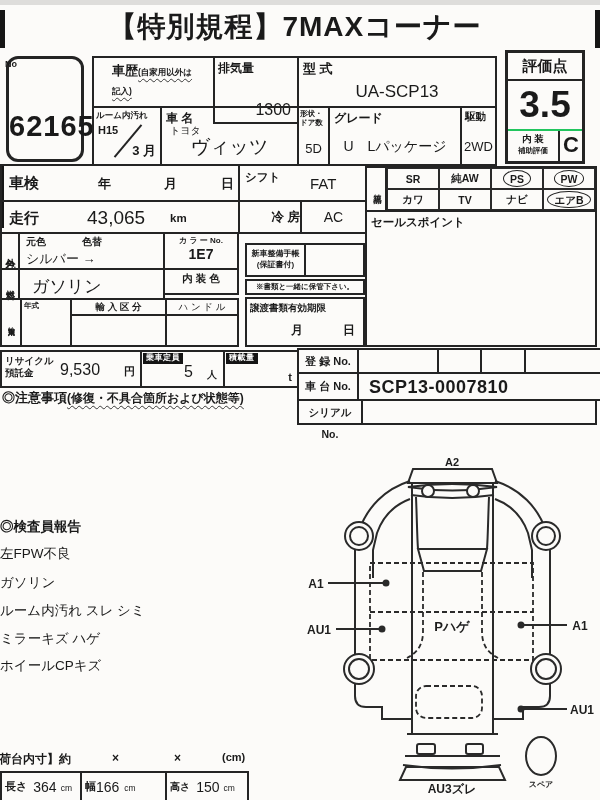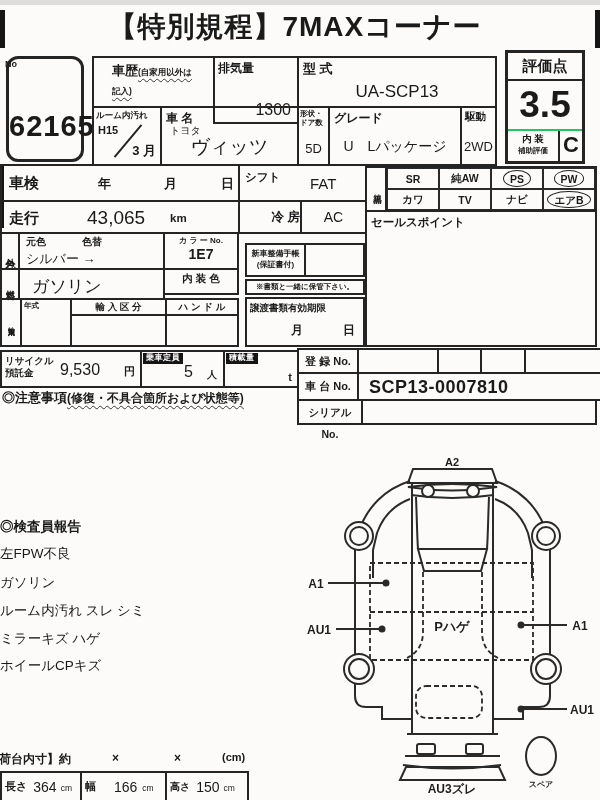--- a/index.html
+++ b/index.html
@@ -161,7 +161,7 @@
     <div style="border-bottom:2px solid #242424;height:14px;text-align:center;font-size:9.5px;font-weight:bold;line-height:14px">輸 入 区 分</div>
   </div>
   <div style="flex:1">
-    <div style="border-bottom:2px solid #242424;height:14px;text-align:center;font-size:9.5px;font-weight:bold;line-height:14px">ハ ン ド ル</div>
+    <div style="border-bottom:2px solid #242424;height:14px;text-align:center;font-size:9.5px;font-weight:normal;line-height:14px">ハ ン ド ル</div>
   </div>
 </div>
 

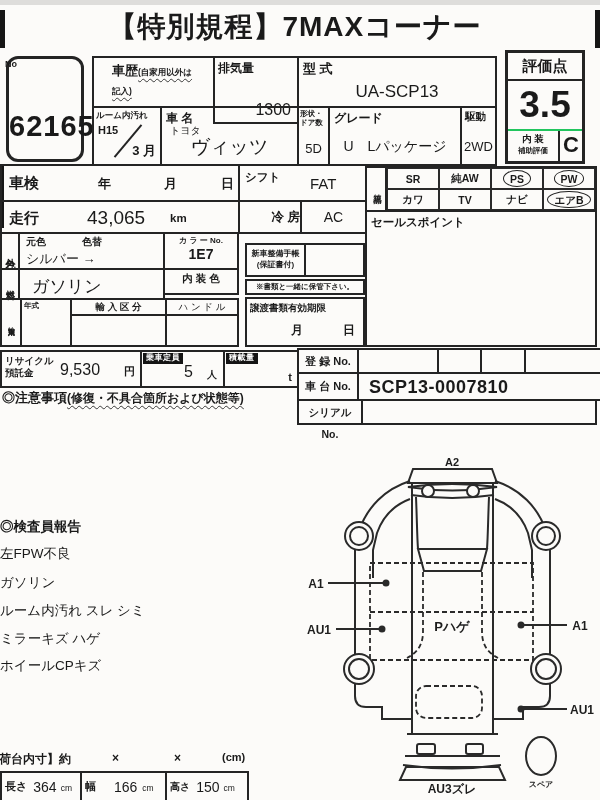--- a/index.html
+++ b/index.html
@@ -288,7 +288,7 @@
 </div>
 <div class="dimcell" style="left:80px;top:771px;width:87px;height:31px">
   <span class="lbl" style="font-size:11px">幅</span>
-  <span style="font-size:14px;margin-left:18px">166</span>
+  <span style="font-size:14px;margin-left:0">166</span>
   <span style="font-size:8.5px;margin-left:5px;align-self:flex-end;padding-bottom:7px">cm</span>
 </div>
 <div class="dimcell" style="left:165px;top:771px;width:84px;height:31px">

